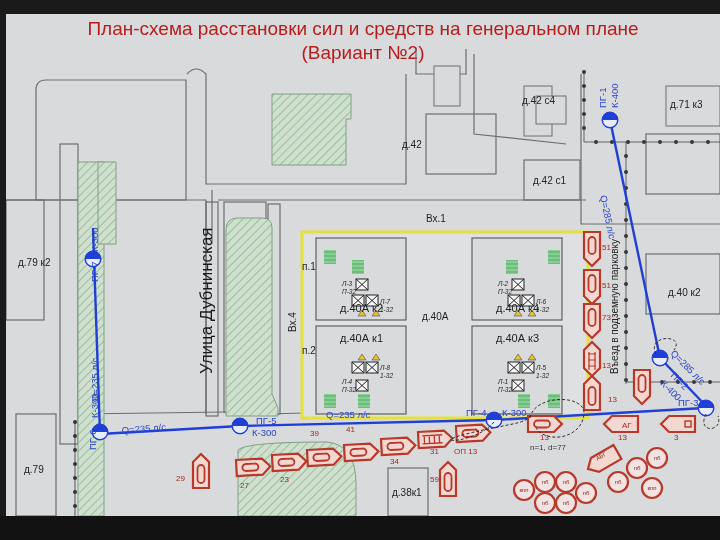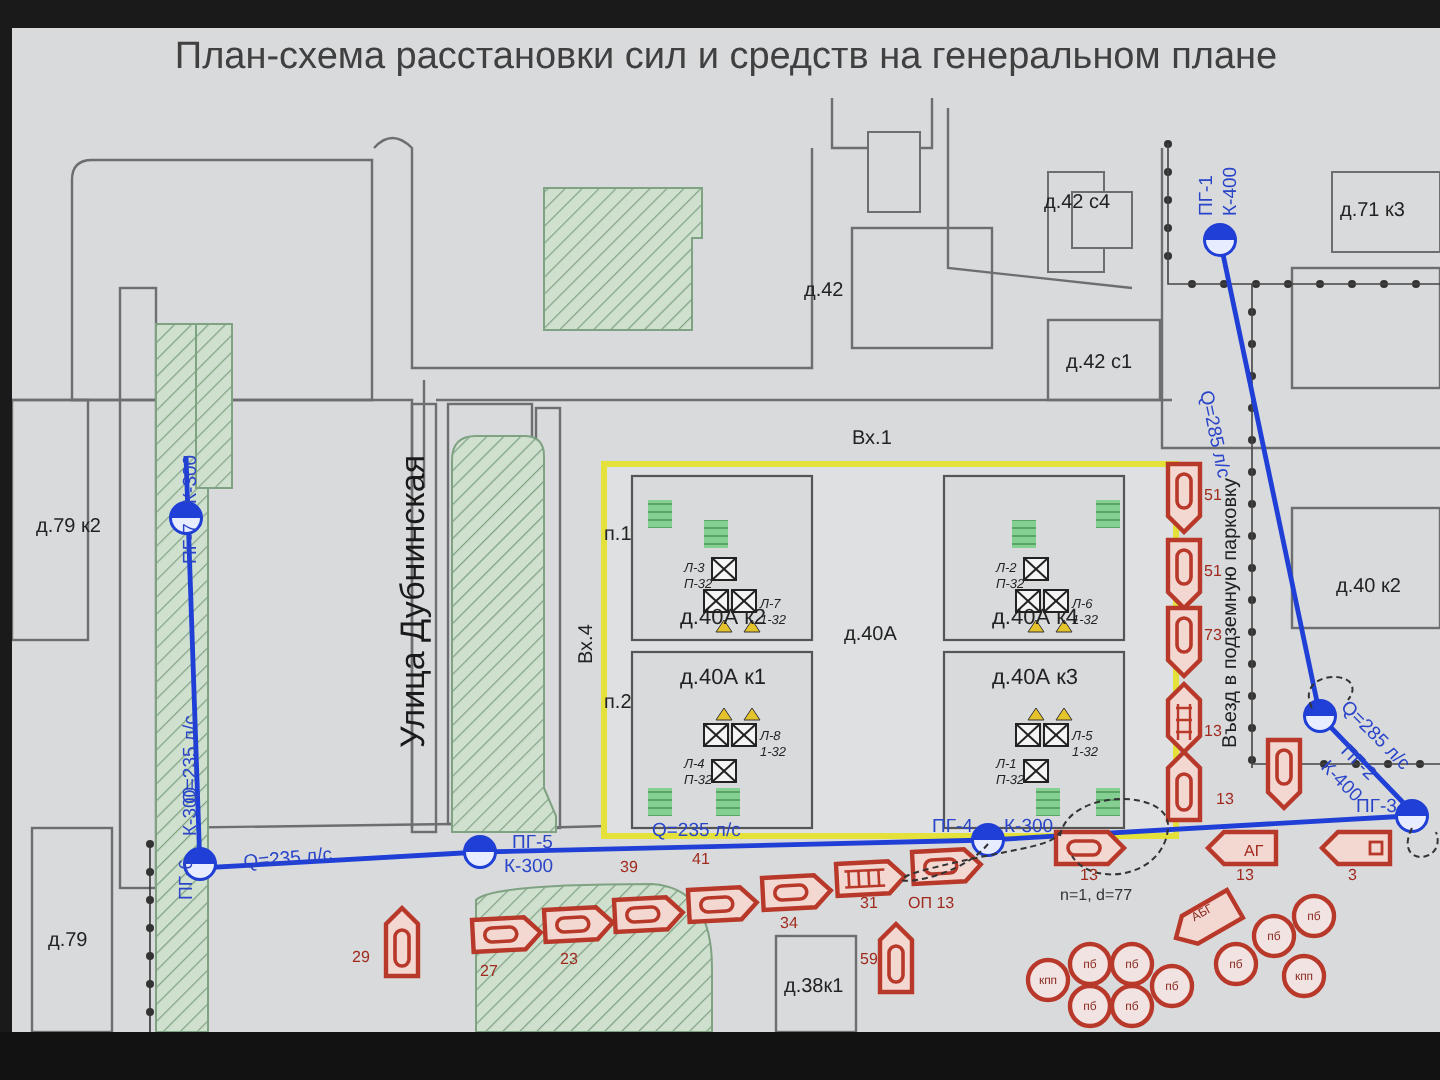--- a/index.html
+++ b/index.html
@@ -6,7 +6,7 @@
   body{width:720px;height:540px;overflow:hidden;position:relative;font-family:"Liberation Sans",sans-serif;}
   .screen{position:absolute;left:6px;top:14px;width:714px;height:502px;background:#d9dadc;overflow:hidden;}
   .bezel-bottom{position:absolute;left:0;top:516px;width:720px;height:24px;background:#121212;}
-  .title{position:absolute;left:0;width:714px;text-align:center;color:#404040;font-size:19px;line-height:22px;}
+  .title{position:absolute;left:0;width:714px;text-align:center;color:#b91c1c;font-size:19px;line-height:22px;}
   svg{position:absolute;left:0;top:0;}
   .watermark{position:absolute;left:612px;top:500px;color:#e8e8e8;font-size:26px;font-weight:bold;opacity:.85;}
 </style>

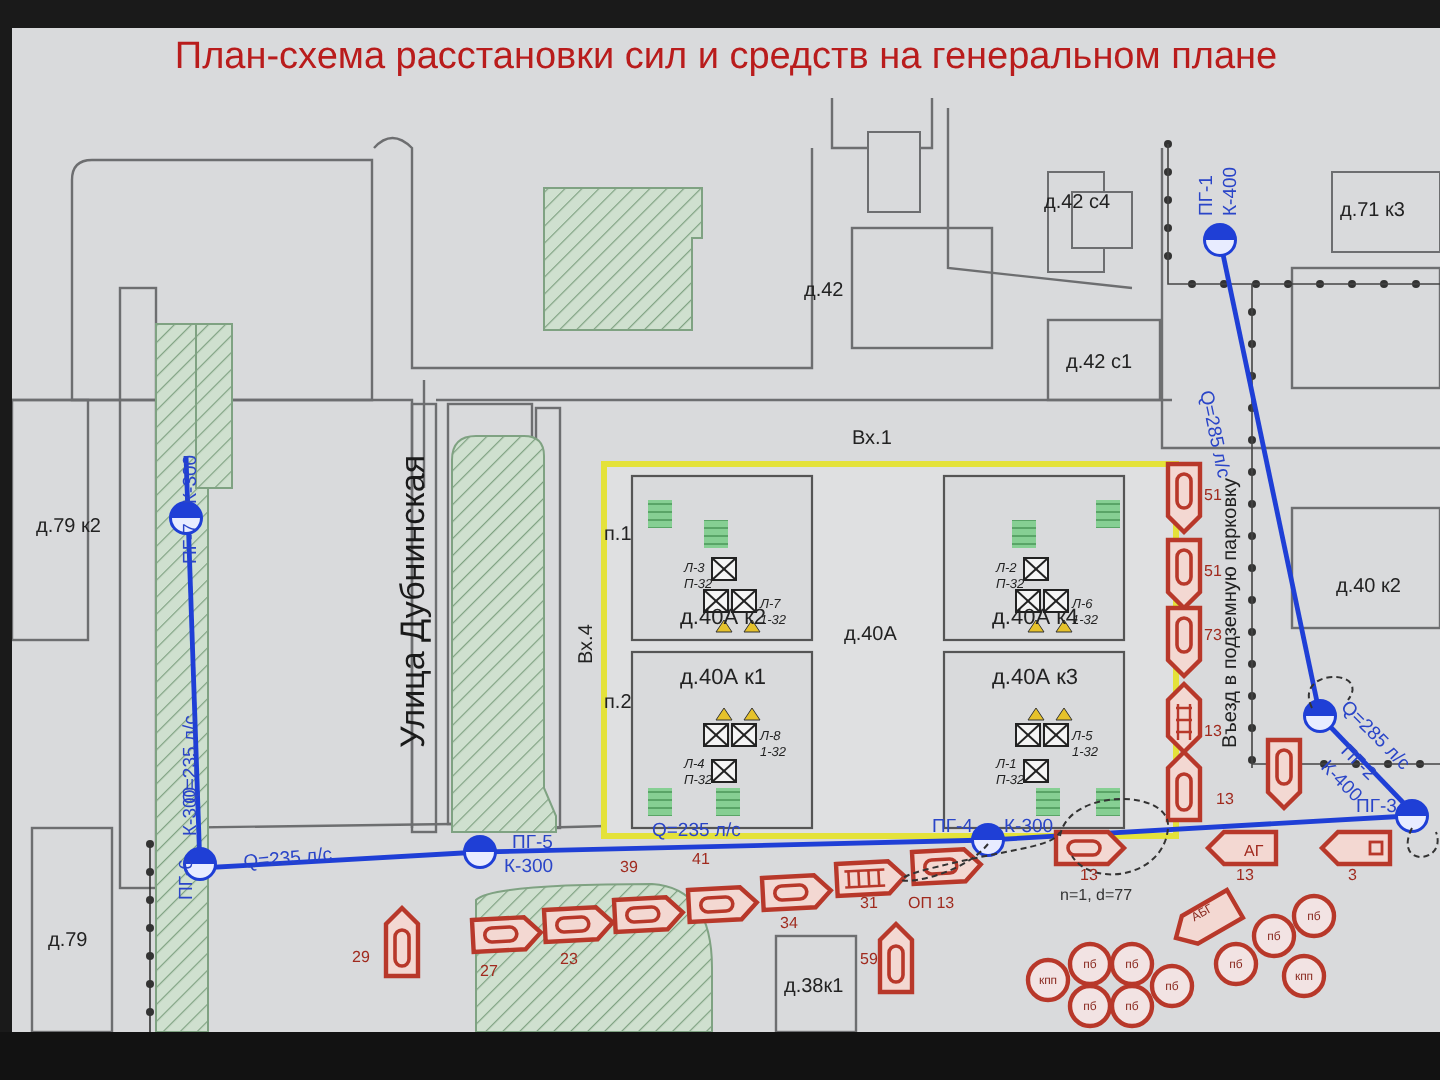--- a/index.html
+++ b/index.html
@@ -15,6 +15,7 @@
 
 <div class="screen">
   <div class="title" style="top:4px">План-схема расстановки сил и средств на генеральном плане</div>
+  <div class="title" style="top:28px">(Вариант №2)</div>
 
   <svg width="714" height="502" viewBox="0 0 714 502">
     <defs>

